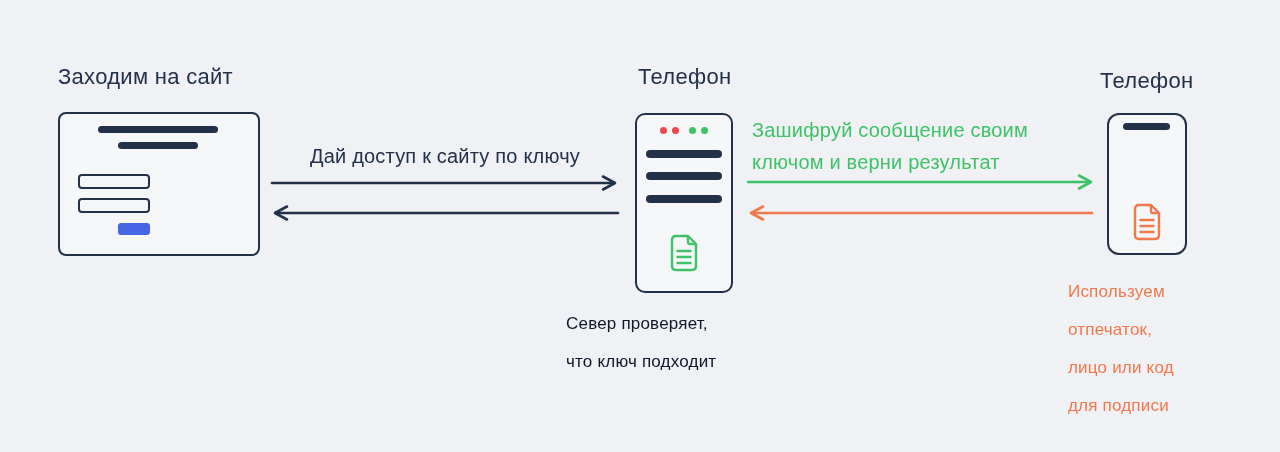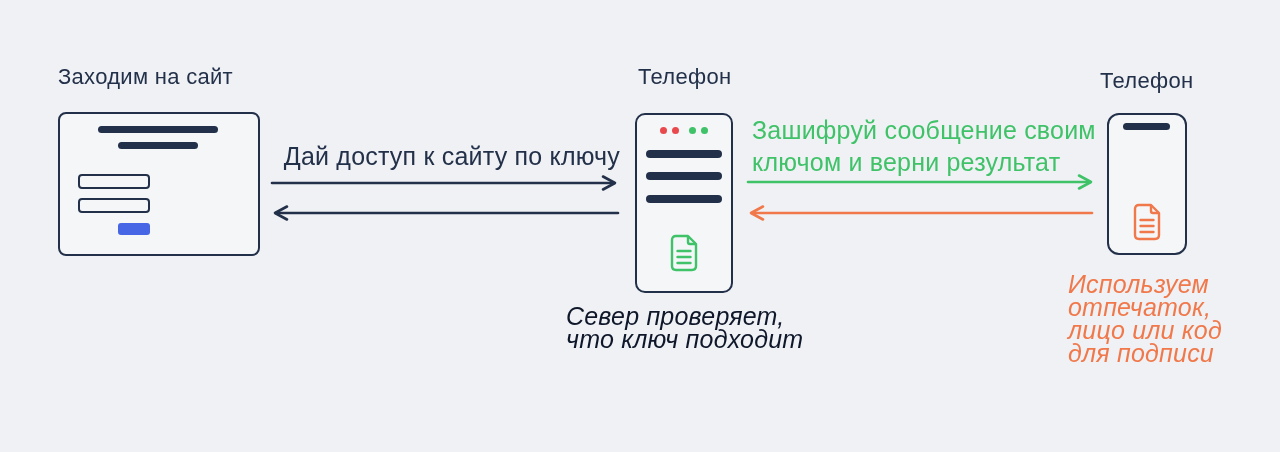--- a/index.html
+++ b/index.html
@@ -111,7 +111,7 @@
   
   .msg {
     position: absolute;
-    font-size: 25px;
+    font-size: 20px;
     line-height: 25px;
     letter-spacing: 0.2px;
     white-space: pre-line;

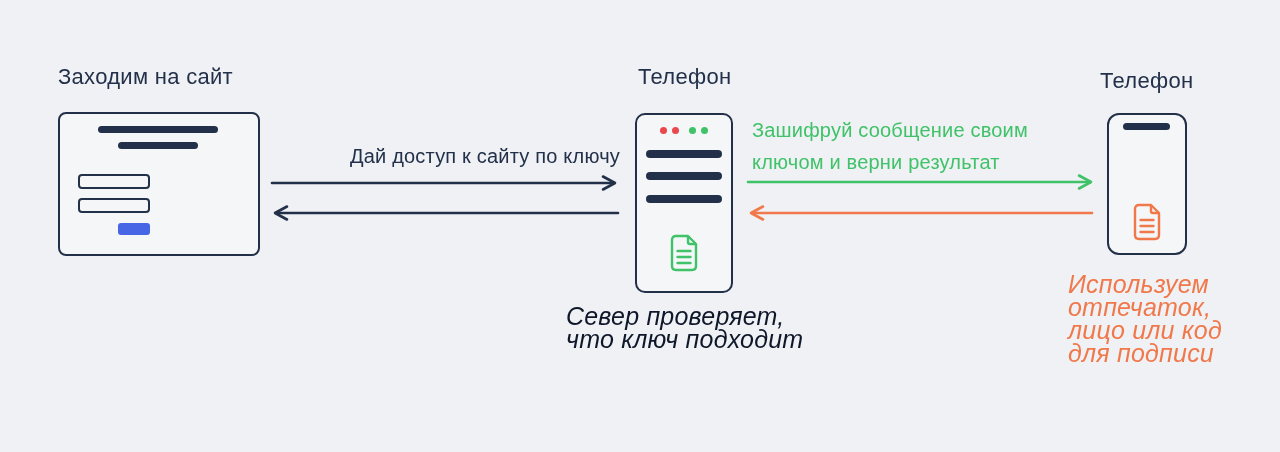--- a/index.html
+++ b/index.html
@@ -116,7 +116,7 @@
     letter-spacing: 0.2px;
     white-space: pre-line;
   }
-  .msg.center { text-align: right; }
+  .msg.center { text-align: center; }
   .msg.navy { color: #223049; }
   .msg.green { color: #3fc268; }
   .msg.orange { color: #f0784a; }

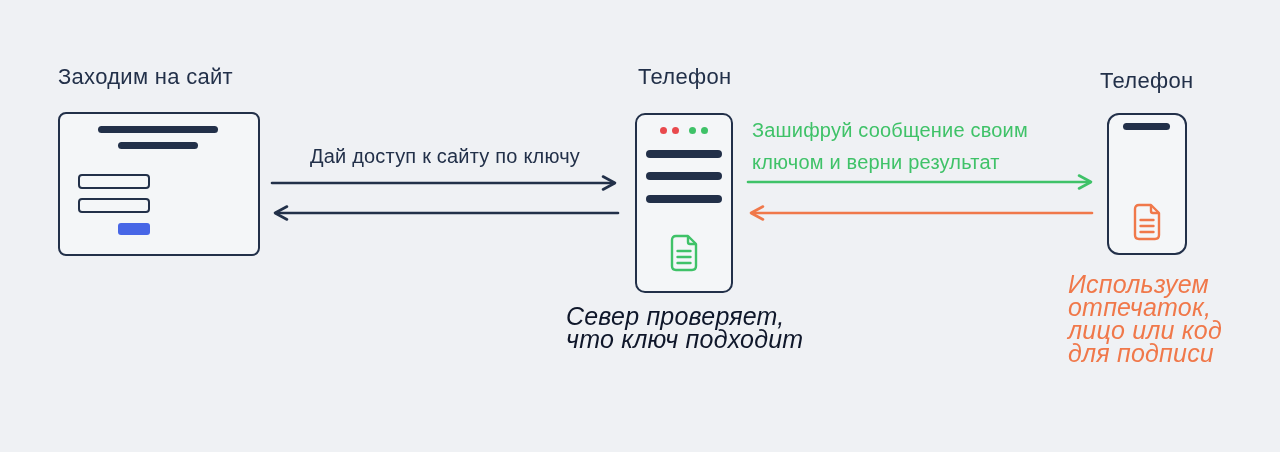--- a/index.html
+++ b/index.html
@@ -122,11 +122,10 @@
   .msg.orange { color: #f0784a; }
   .caption {
     position: absolute;
-    font-size: 25px;
-    line-height: 23px;
+    font-size: 17px;
+    line-height: 38px;
     letter-spacing: 0.2px;
     white-space: pre-line;
-    font-style: italic;
   }
   .caption.green { color: #0f172a; }
   .caption.orange { color: #f0784a; }

